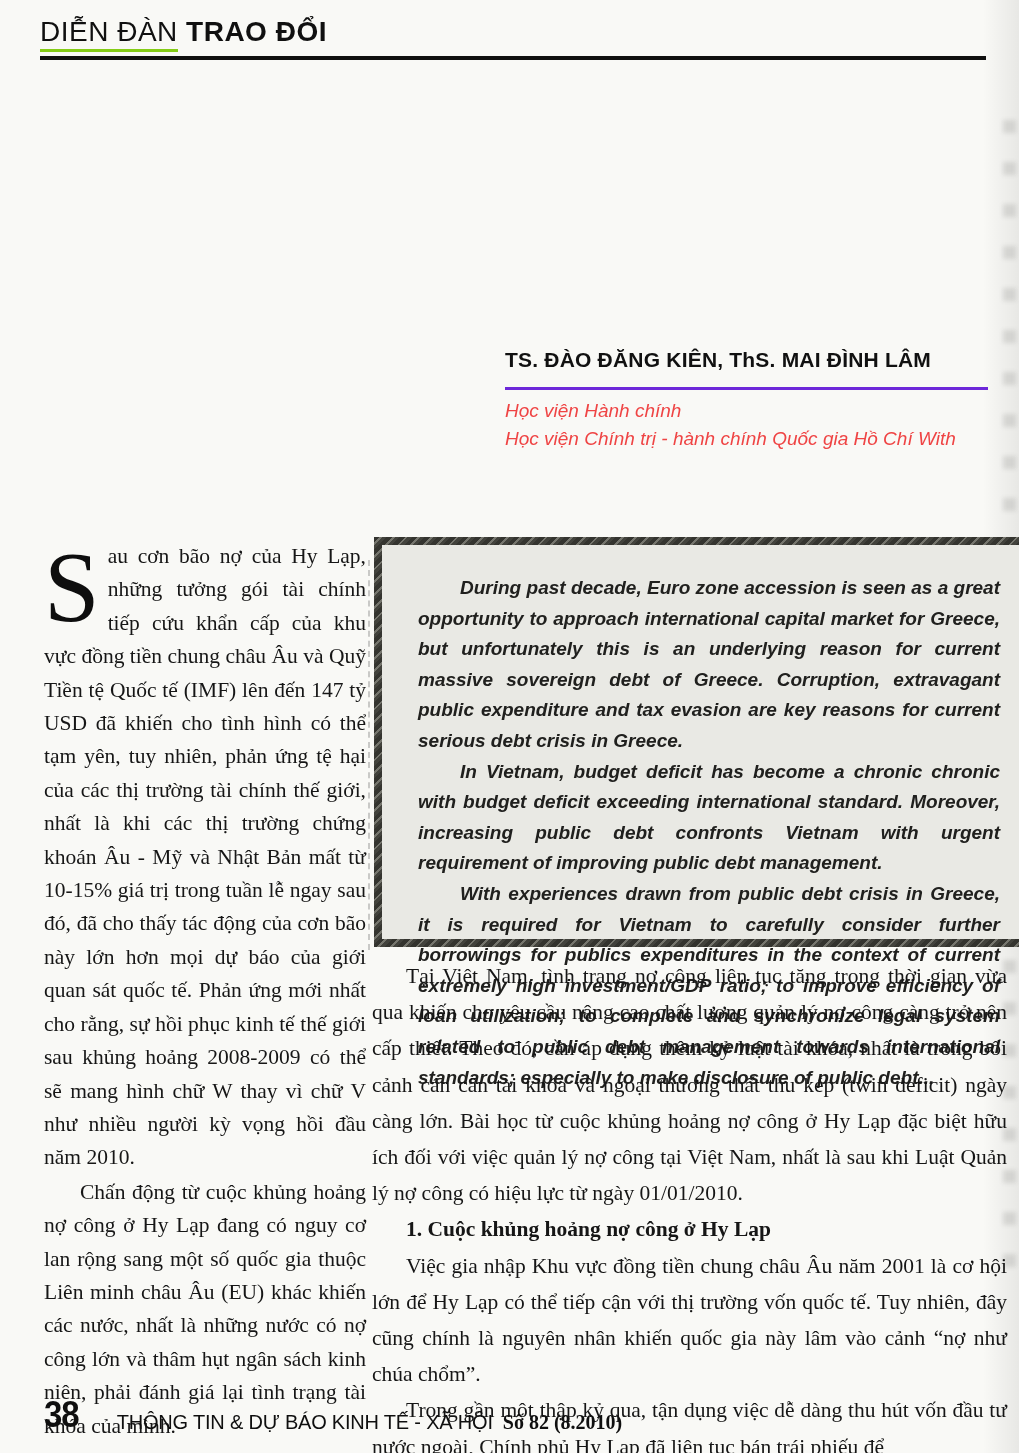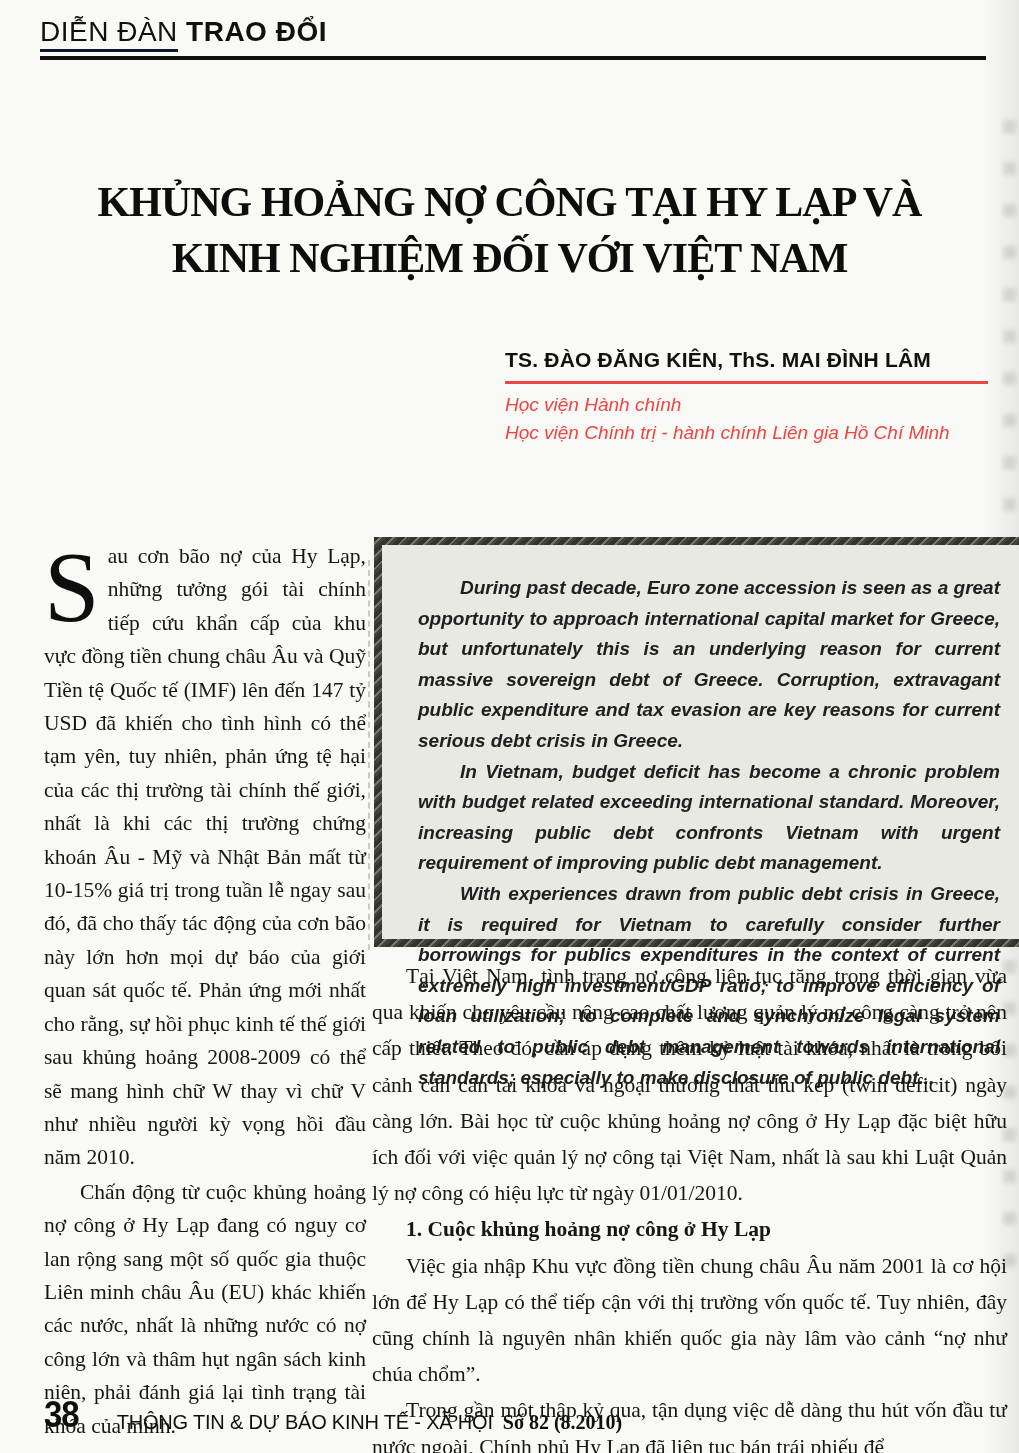--- a/index.html
+++ b/index.html
@@ -25,7 +25,7 @@
     font-family:"Liberation Sans", sans-serif; font-size:28px;
     letter-spacing:0.5px; color:#101010; white-space:nowrap;
   }
-  .header .reg { font-weight:500; border-bottom:3px solid #0f172a; padding-bottom:2px; }
+  .header .reg { font-weight:500; border-bottom:3px solid #84cc16; padding-bottom:2px; }
   .header .bold { font-weight:800; }
   .header-rule {
     position:absolute; left:40px; top:56px; width:946px; height:4px;

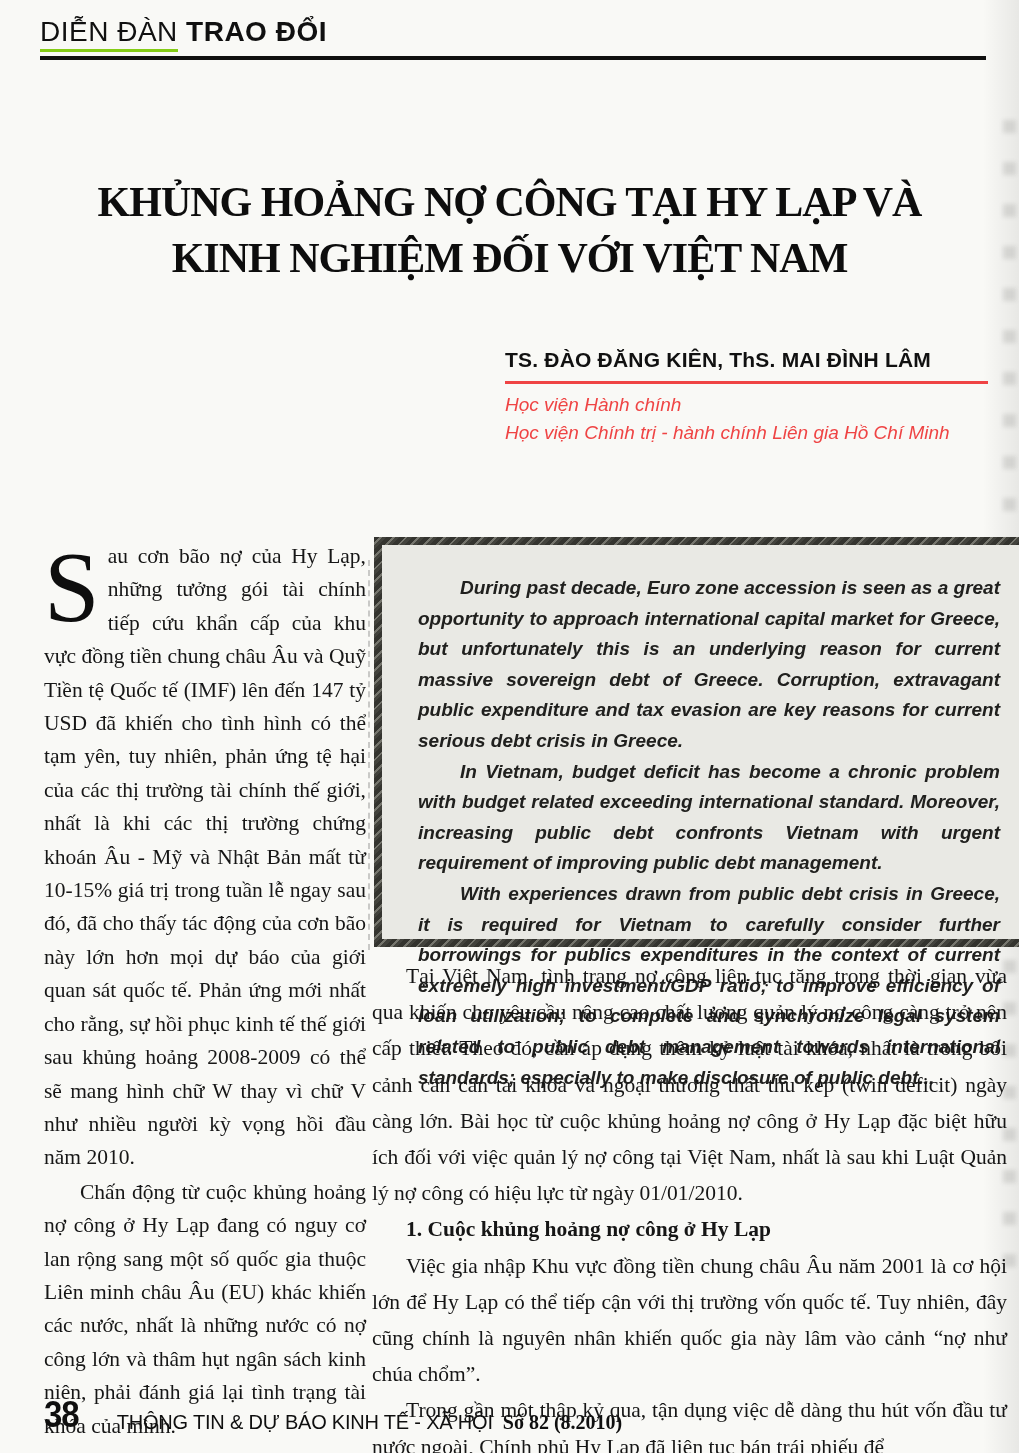--- a/index.html
+++ b/index.html
@@ -108,10 +108,6 @@
   </div>
   <div class="header-rule"></div>
 
-  <div class="title">
-    <div>KHỦNG HOẢNG NỢ CÔNG TẠI HY LẠP VÀ</div>
-    <div>KINH NGHIỆM ĐỐI VỚI VIỆT NAM</div>
-  </div>
 
   <div class="authors">
     <div class="author-names">TS. ĐÀO ĐĂNG KIÊN, ThS. MAI ĐÌNH LÂM</div>

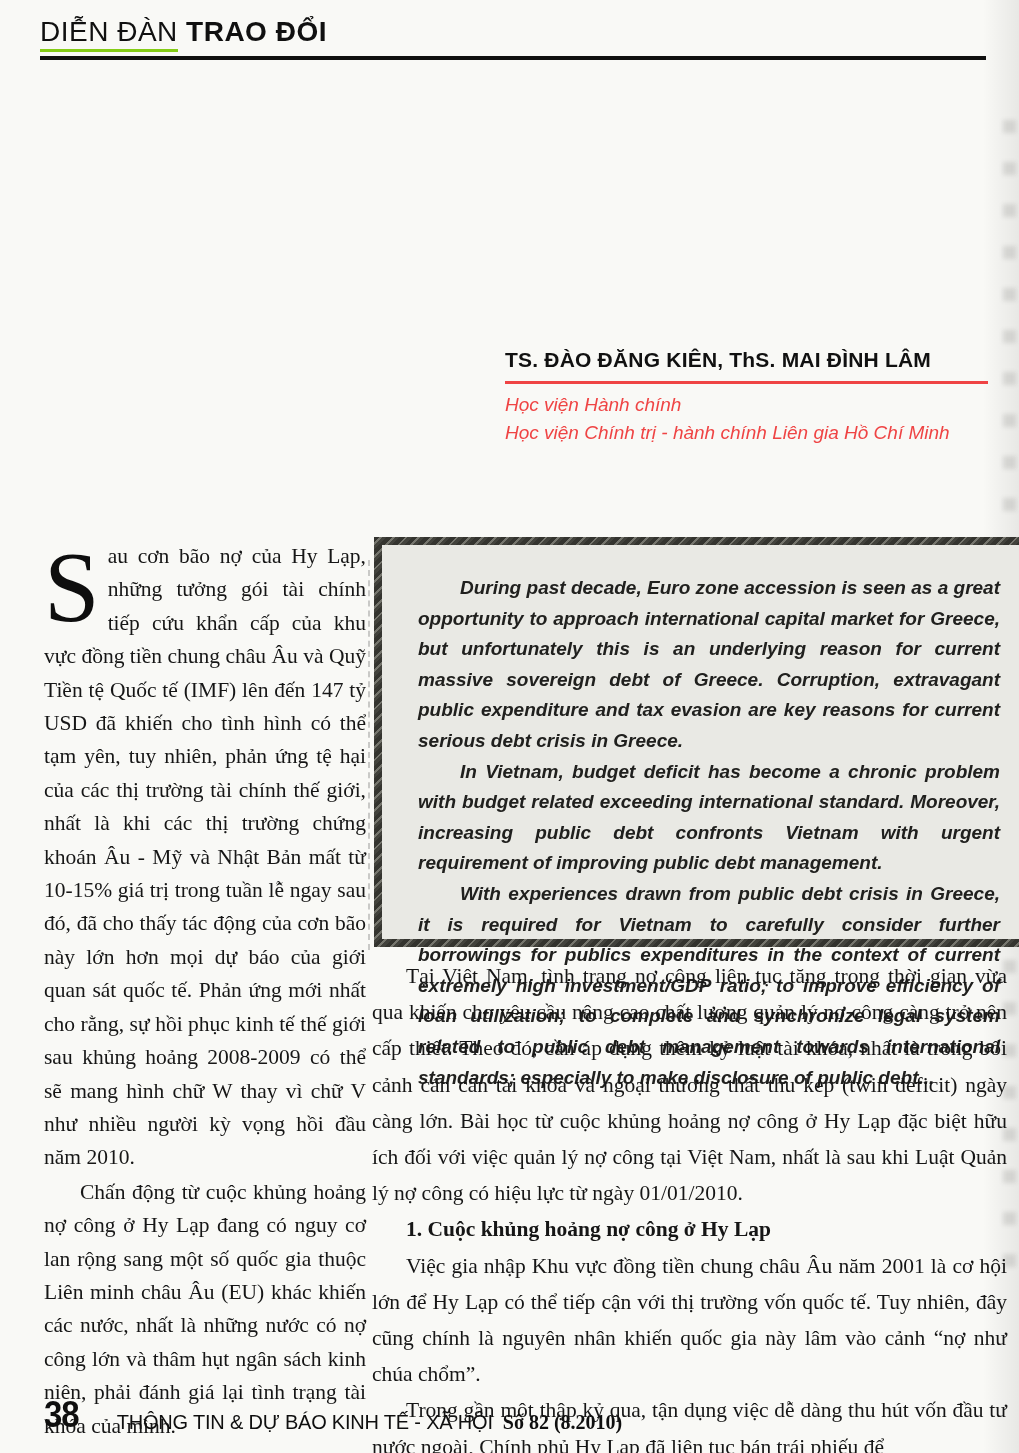--- a/index.html
+++ b/index.html
@@ -44,7 +44,7 @@
   }
   .author-names {
     font-weight:700; font-size:21px; letter-spacing:0.2px;
-    padding-bottom:9px; border-bottom:3px solid #ef4444; color:#111;
+    padding-bottom:15px; border-bottom:3px solid #6d28d9; color:#111;
   }
   .affil { font-style:italic; font-size:19px; line-height:27px; margin-top:7px; color:#ef4444; }
   .affil + .affil { margin-top:1px; }

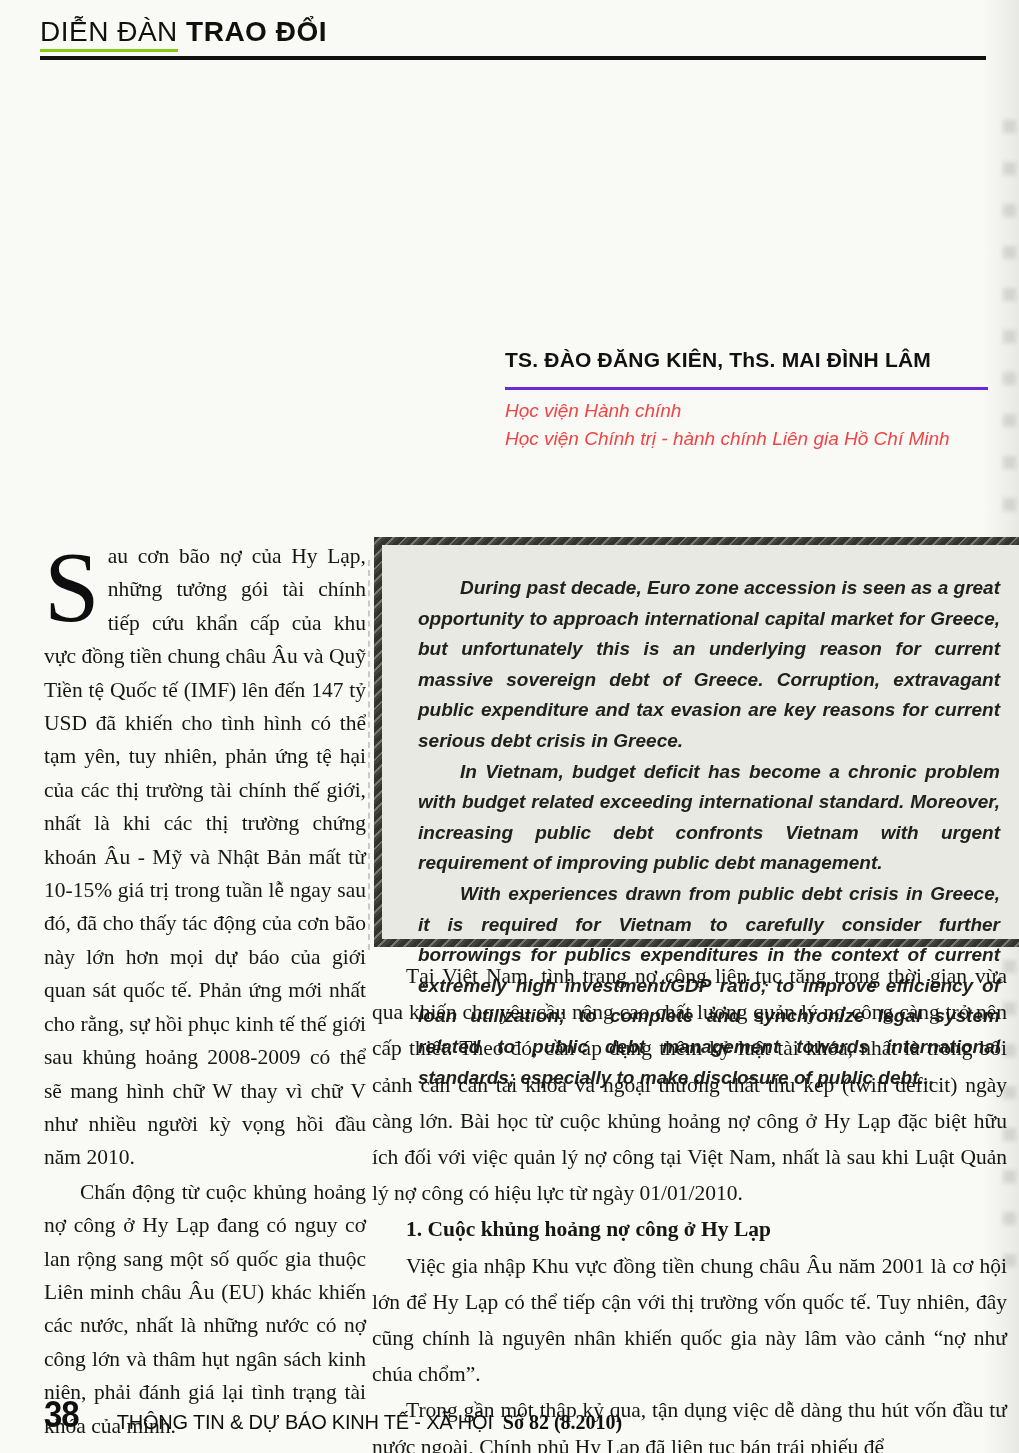--- a/index.html
+++ b/index.html
@@ -112,7 +112,7 @@
   <div class="authors">
     <div class="author-names">TS. ĐÀO ĐĂNG KIÊN, ThS. MAI ĐÌNH LÂM</div>
     <div class="affil">Học viện Hành chính</div>
-    <div class="affil">Học viện Chính trị - hành chính Liên gia Hồ Chí Minh</div>
+    <div class="affil">Học viện Chính trị - hành chính Quốc gia Hồ Chí With</div>
   </div>
 
   <div class="left-col">

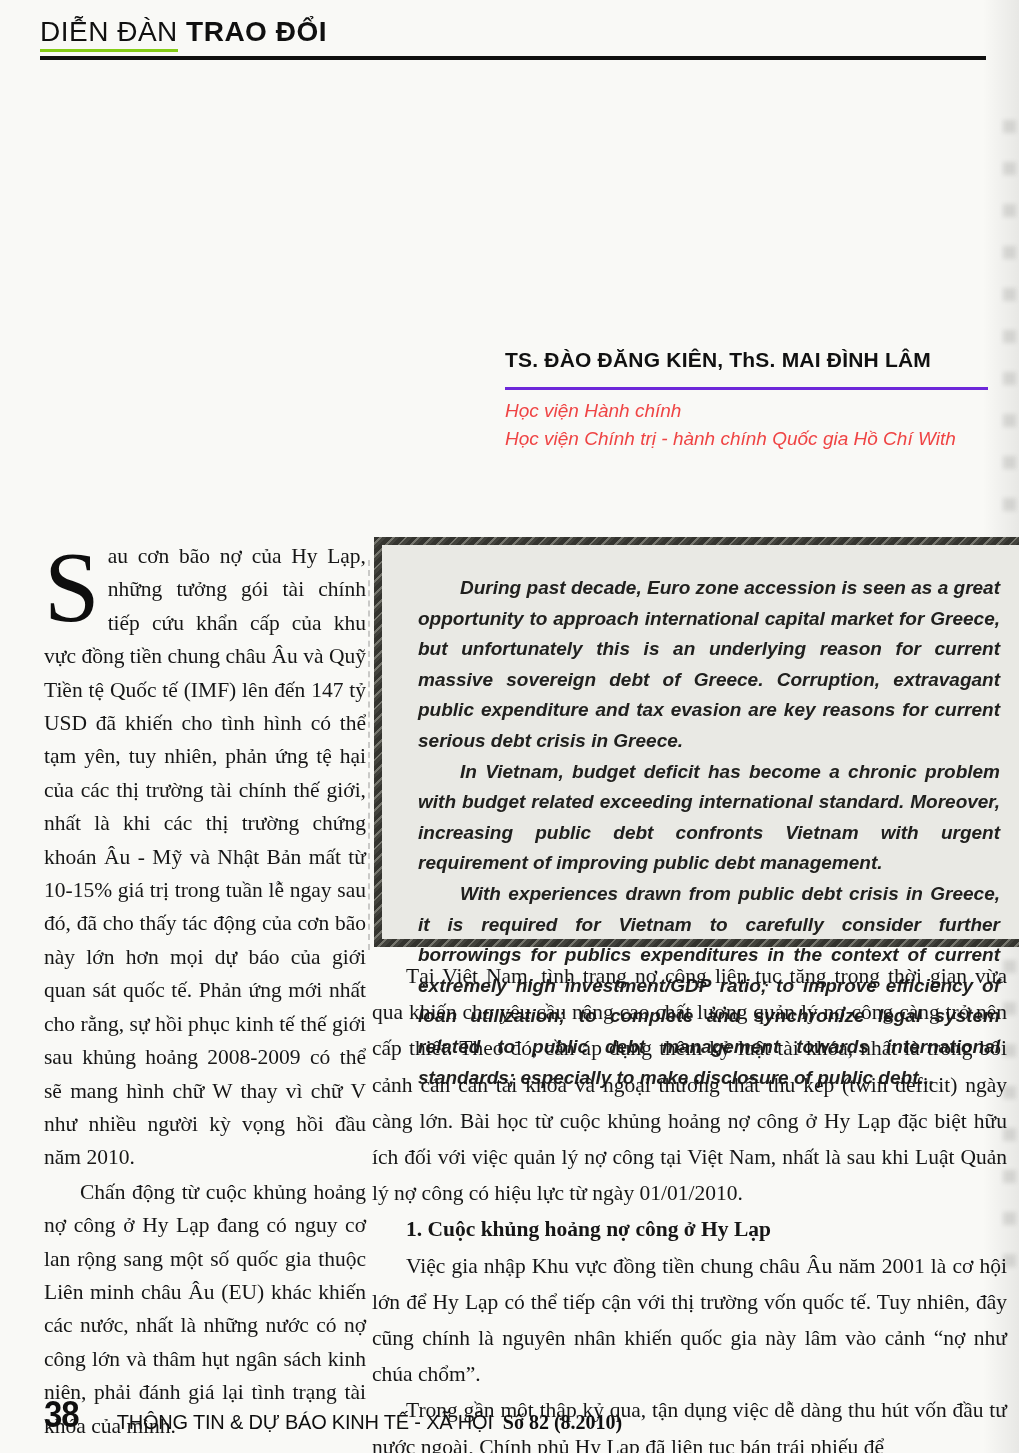--- a/index.html
+++ b/index.html
@@ -124,7 +124,7 @@
 
   <div class="abstract-box">
     <p>During past decade, Euro zone accession is seen as a great opportunity to approach international capital market for Greece, but unfortunately this is an underlying reason for current massive sovereign debt of Greece. Corruption, extravagant public expenditure and tax evasion are key reasons for current serious debt crisis in Greece.</p>
-    <p>In Vietnam, budget deficit has become a chronic problem with budget related exceeding international standard. Moreover, increasing public debt confronts Vietnam with urgent requirement of improving public debt management.</p>
+    <p>In Vietnam, budget deficit has become a chronic chronic with budget deficit exceeding international standard. Moreover, increasing public debt confronts Vietnam with urgent requirement of improving public debt management.</p>
     <p>With experiences drawn from public debt crisis in Greece, it is required for Vietnam to carefully consider further borrowings for publics expenditures in the context of current extremely high investment/GDP ratio; to improve efficiency of loan utilization; to complete and synchronize legal system related to public debt management towards international standards; especially to make disclosure of public debt...</p>
   </div>
 

